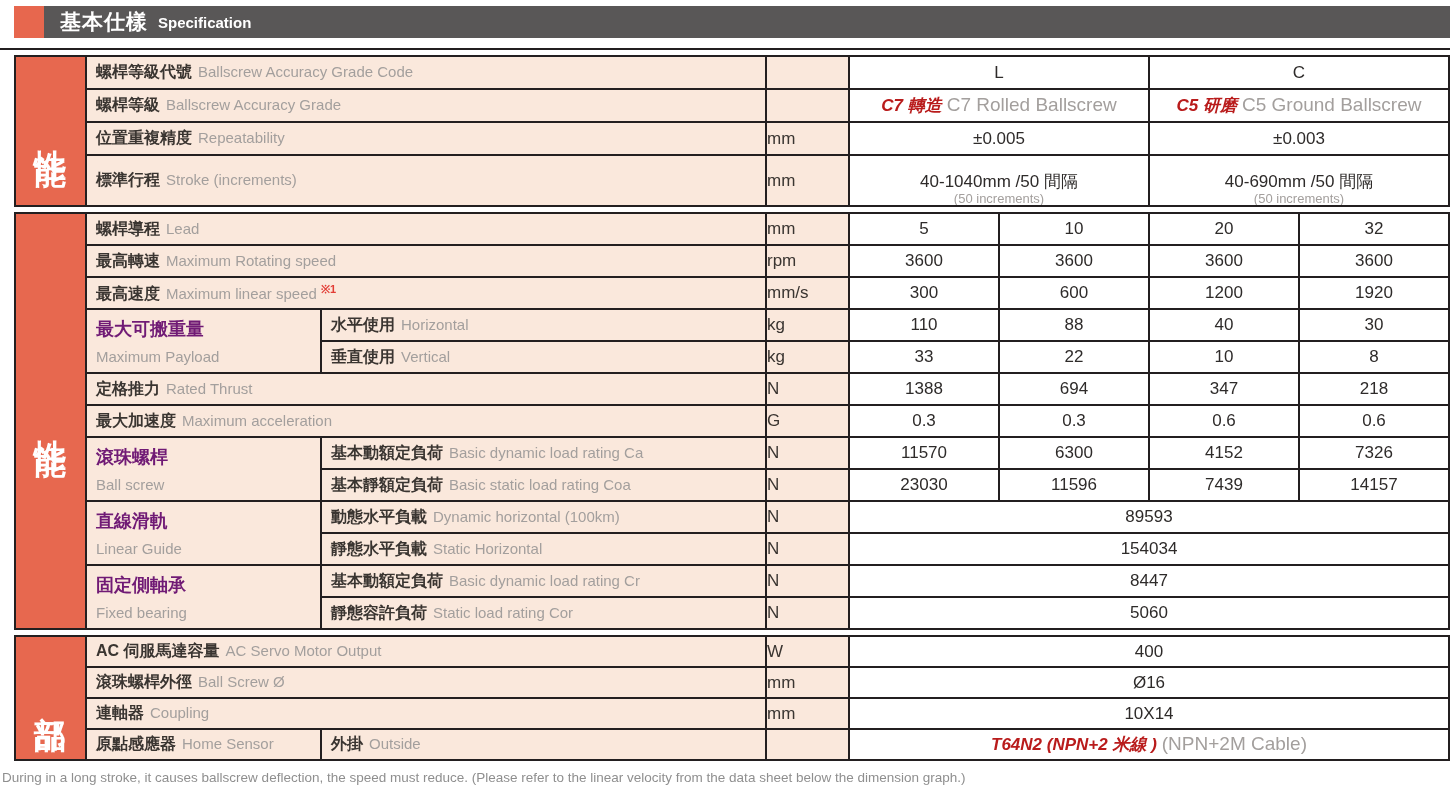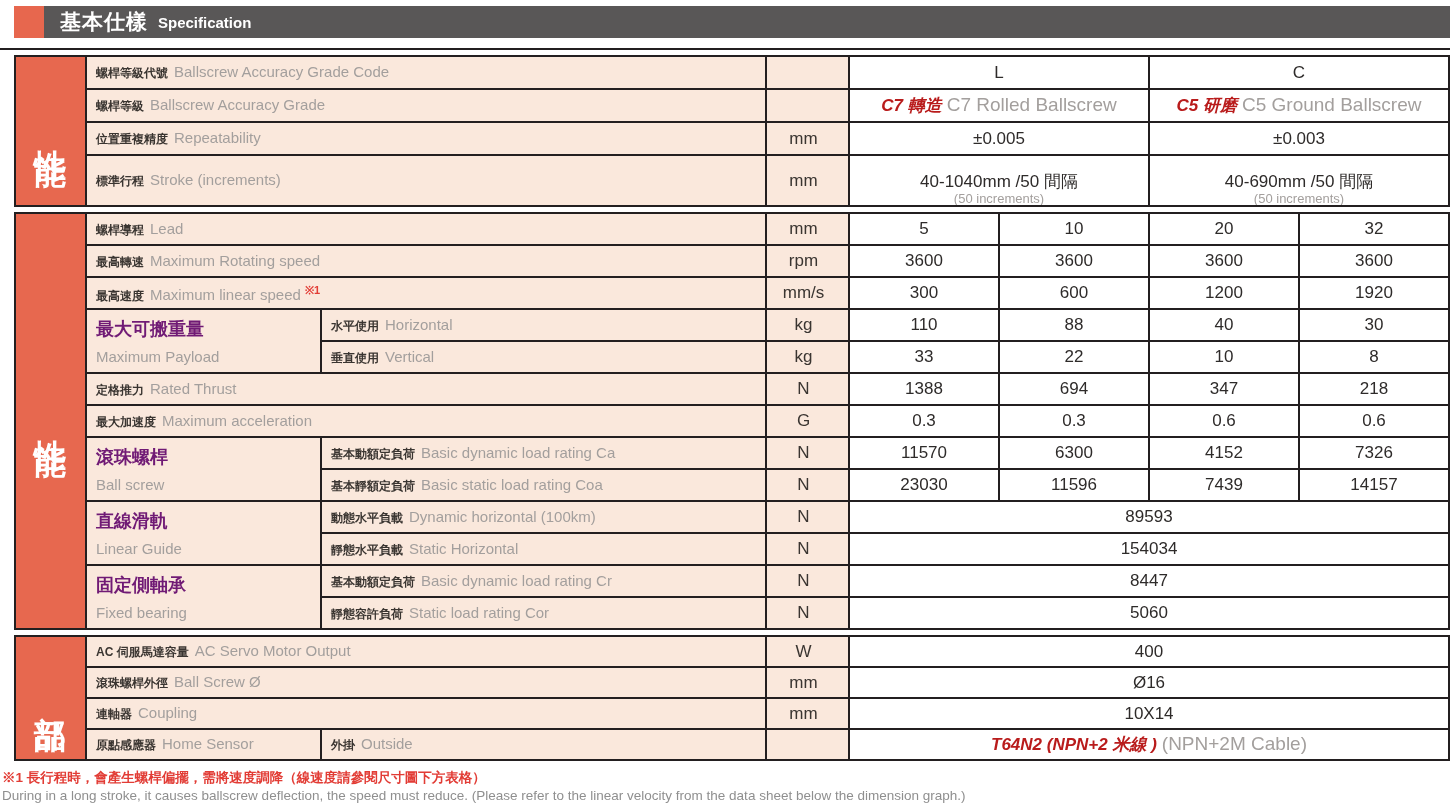--- a/index.html
+++ b/index.html
@@ -34,7 +34,7 @@
             display:inline-block;line-height:1;}
 
   td.lbl,td.grp,td.sublbl{background:#fae8dc;padding-left:9px;text-align:left;}
-  .zh{color:#3a3531;font-size:12px;font-weight:600;}
+  .zh{color:#3a3531;font-size:16px;font-weight:600;}
   .en{color:#a39f9d;font-size:15px;font-weight:400;margin-left:6px;}
   .g-zh{display:block;color:#701a75;font-size:18px;font-weight:600;margin-bottom:7px;}
   .g-en{display:block;color:#a39f9d;font-size:15px;}

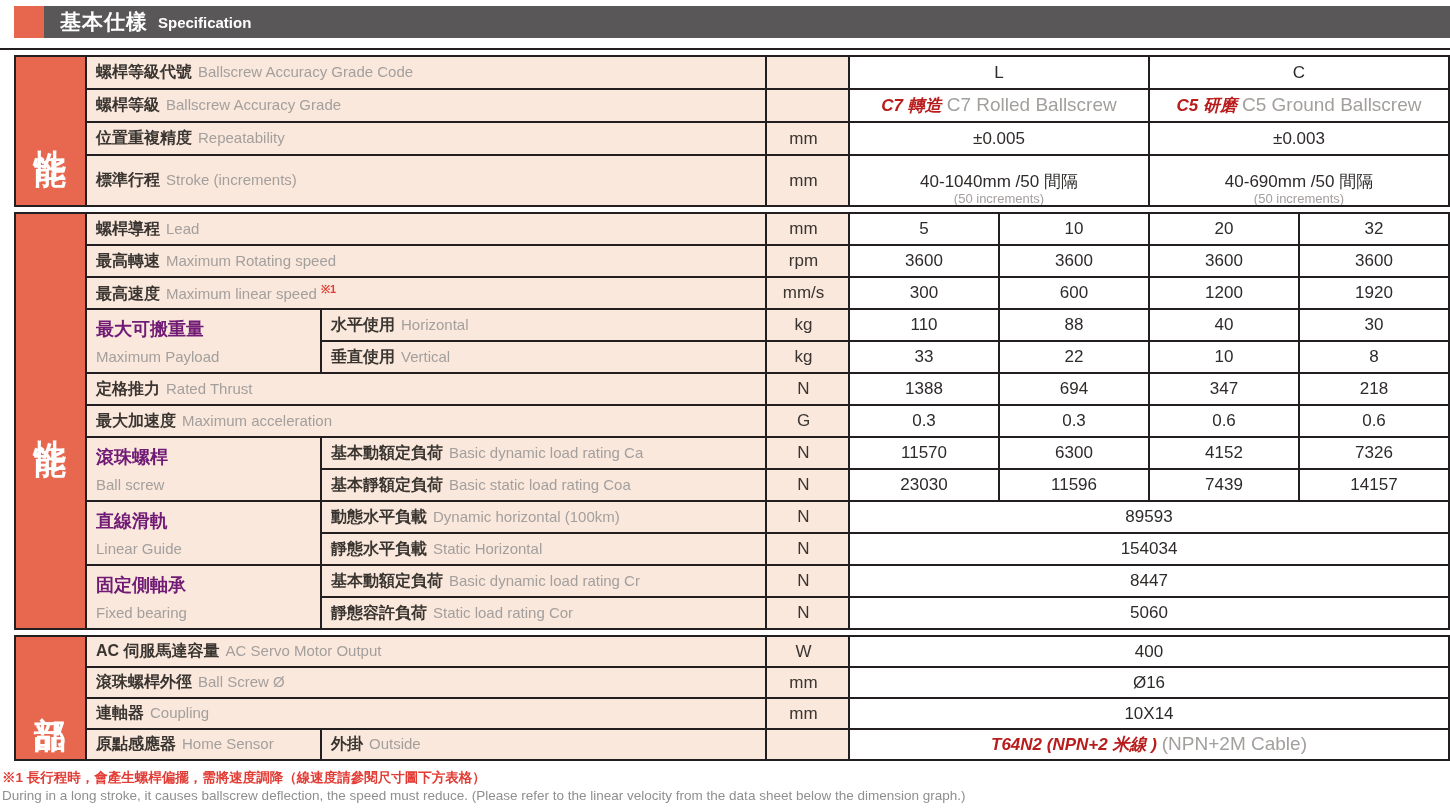--- a/index.html
+++ b/index.html
@@ -40,7 +40,7 @@
   .g-en{display:block;color:#a39f9d;font-size:15px;}
   .ref{color:#e23c35;font-size:11px;font-weight:700;vertical-align:super;margin-left:4px;}
 
-  td.unit{background:#fae8dc;text-align:center;padding-right:8px;
+  td.unit{background:#fae8dc;text-align:left;padding-right:8px;
           color:#3a3531;font-size:17px;}
   td.val{background:#fff;text-align:center;color:#2e2b2a;font-size:17px;}
   .v-zh{color:#b91c1c;font-size:17px;font-weight:600;font-style:italic;}

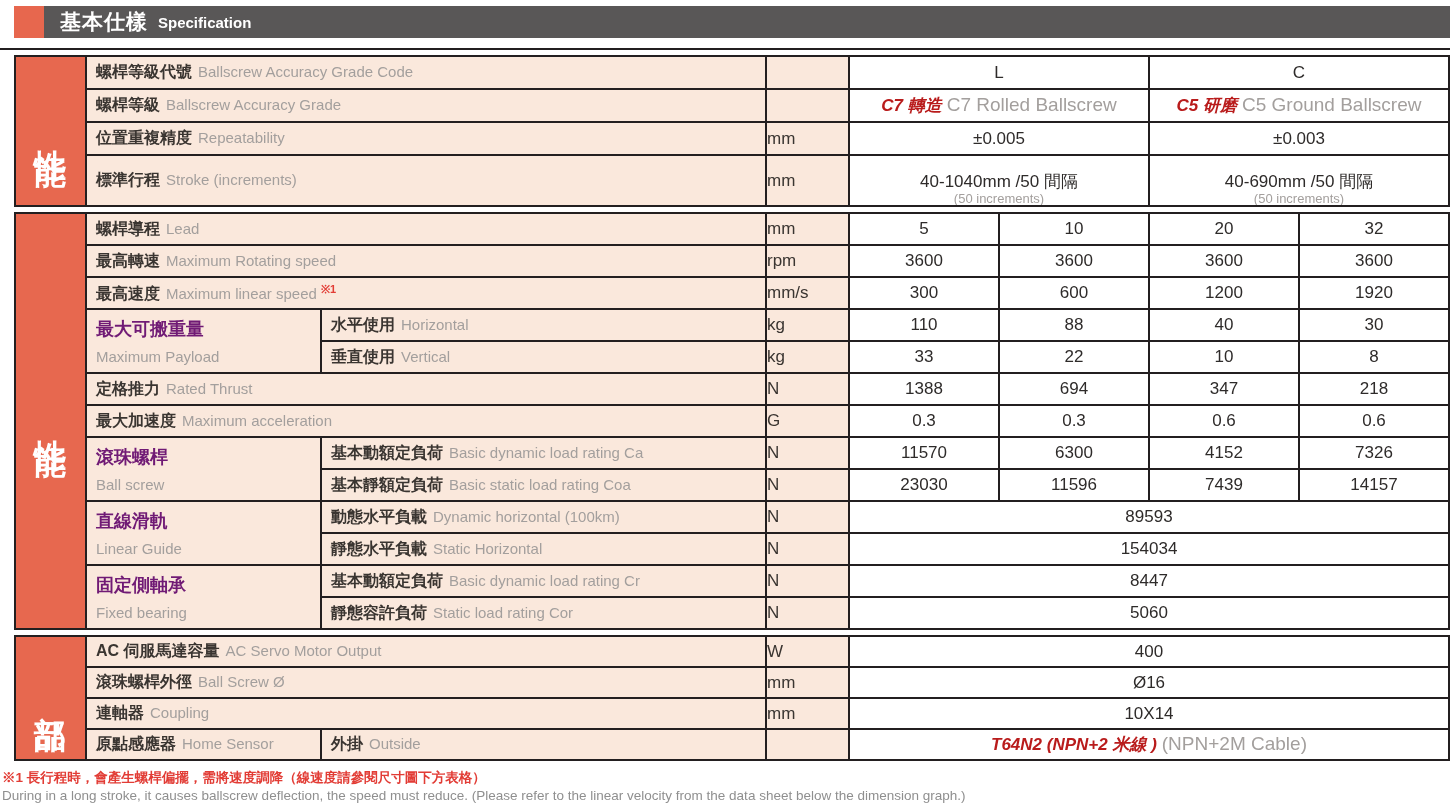--- a/index.html
+++ b/index.html
@@ -278,7 +278,6 @@
   </table>
 
 <div class="notes">
-  <div class="note-zh">※1 長行程時，會產生螺桿偏擺，需將速度調降（線速度請參閱尺寸圖下方表格）</div>
   <div class="note-en">During in a long stroke, it causes ballscrew deflection, the speed must reduce. (Please refer to the linear velocity from the data sheet below the dimension graph.)</div>
 </div>
 

